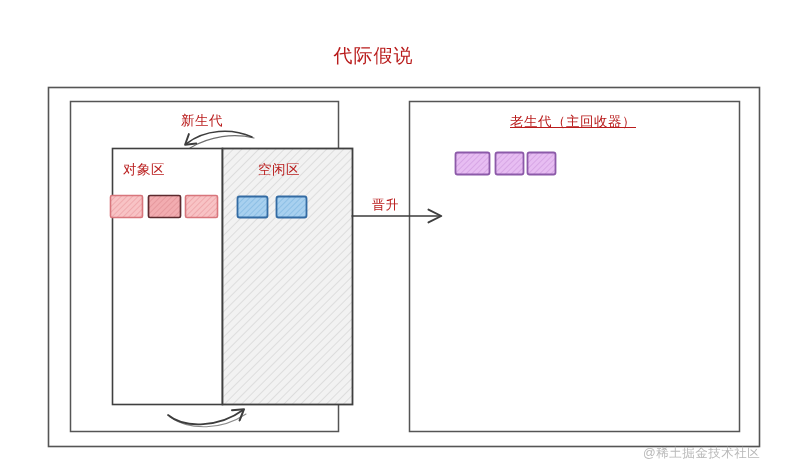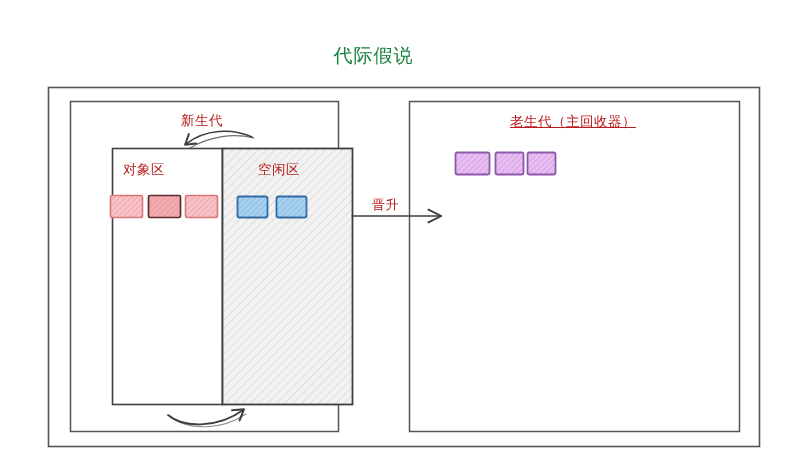--- a/index.html
+++ b/index.html
@@ -36,7 +36,7 @@
     width: 747px;
     text-align: center;
     font-size: 19px;
-    color: #15803d;
+    color: #b91c1c;
     letter-spacing: 1px;
   }
   #young-gen-label {

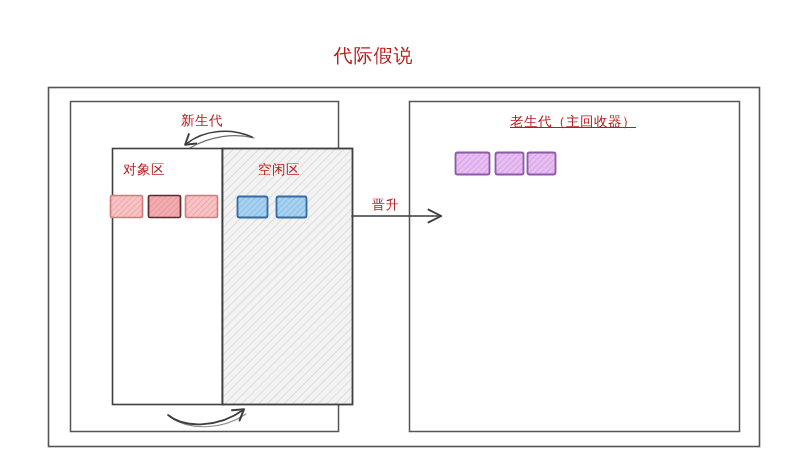--- a/index.html
+++ b/index.html
@@ -179,6 +179,7 @@
 
   <div class="txt" id="promote-label">晋升</div>
 
+  <div class="txt" id="watermark">@稀土掘金技术社区</div>
 
 </div>
 

